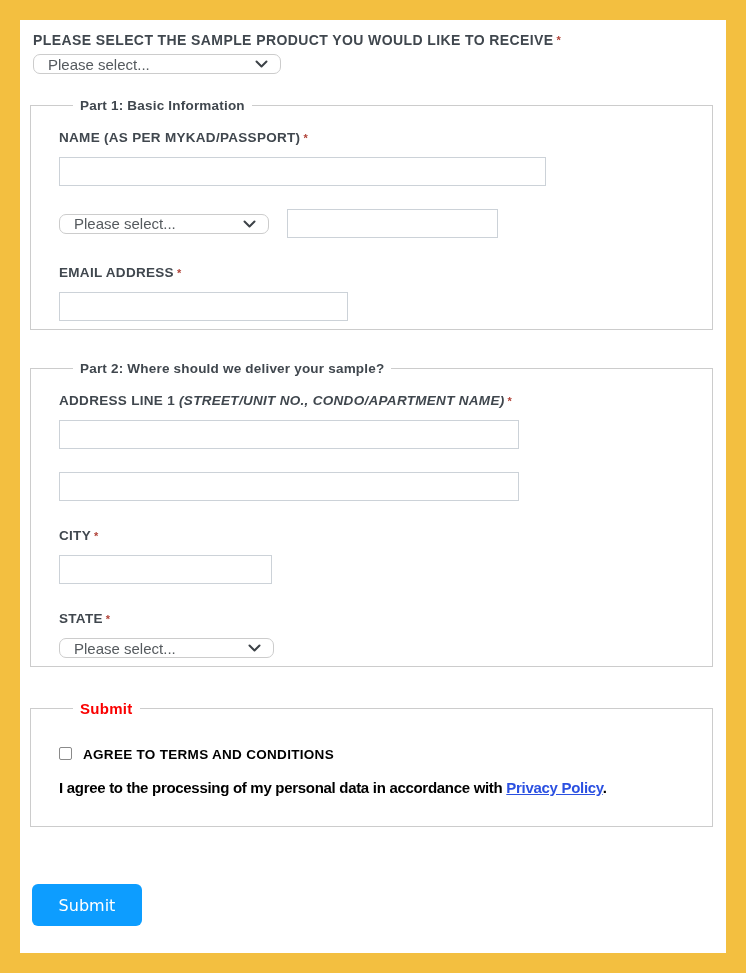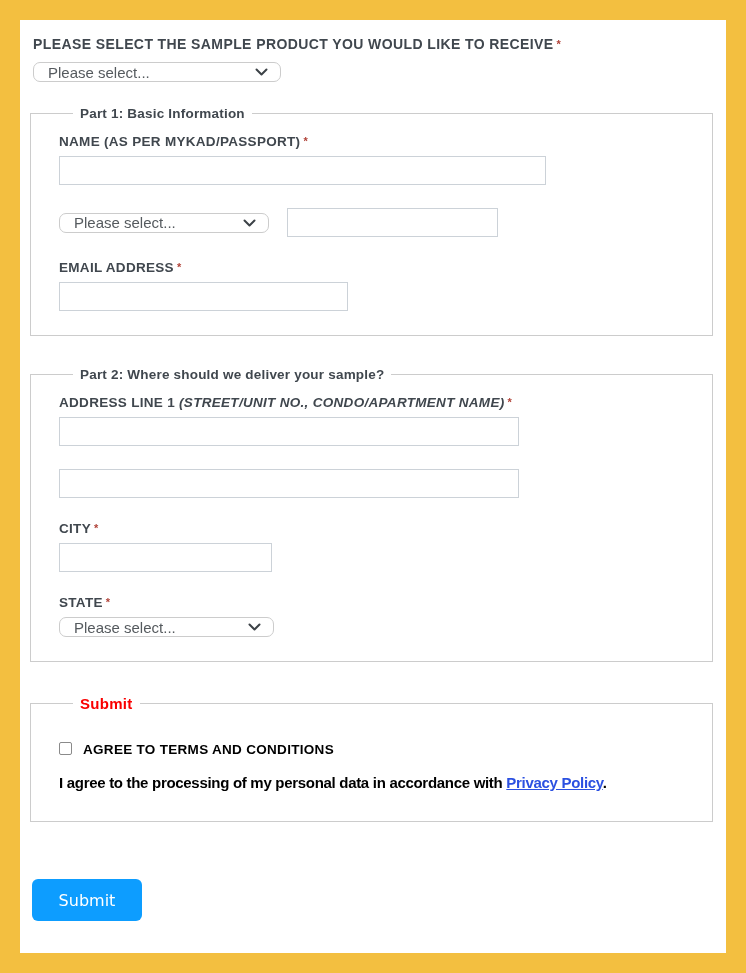--- a/index.html
+++ b/index.html
@@ -21,7 +21,7 @@
     font-size: 14px; font-weight: bold;
     letter-spacing: 0.4px;
     color: #40474E;
-    line-height: 24px;
+    line-height: 16px;
   }
   .req {
     color: #B04238;

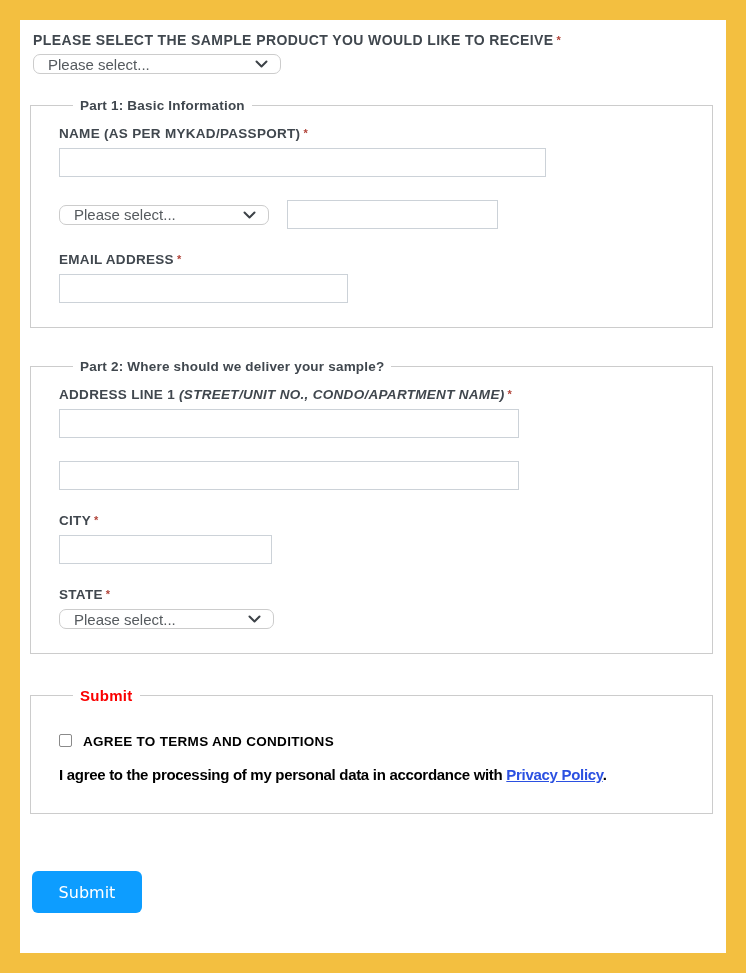--- a/index.html
+++ b/index.html
@@ -52,7 +52,7 @@
   fieldset {
     border: 1px solid #cccccc;
     margin: 11px 13px 0 10px;
-    padding: 13px 20px 24px 28px;
+    padding: 13px 20px 8px 28px;
   }
   legend {
     font-size: 13.5px; font-weight: bold;

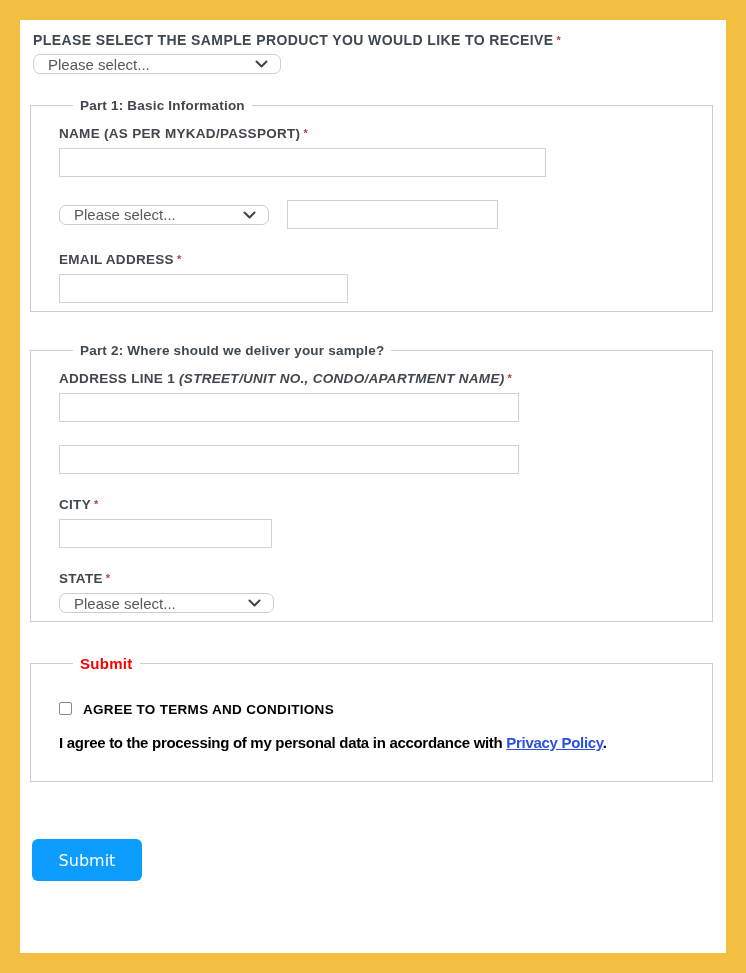--- a/index.html
+++ b/index.html
@@ -76,7 +76,7 @@
     font-size: 13.5px; font-weight: bold;
     letter-spacing: 0.3px;
     color: #40474E;
-    line-height: 15px;
+    line-height: 24px;
     margin-bottom: 7px;
   }
   .field-label .note { font-style: italic; }

